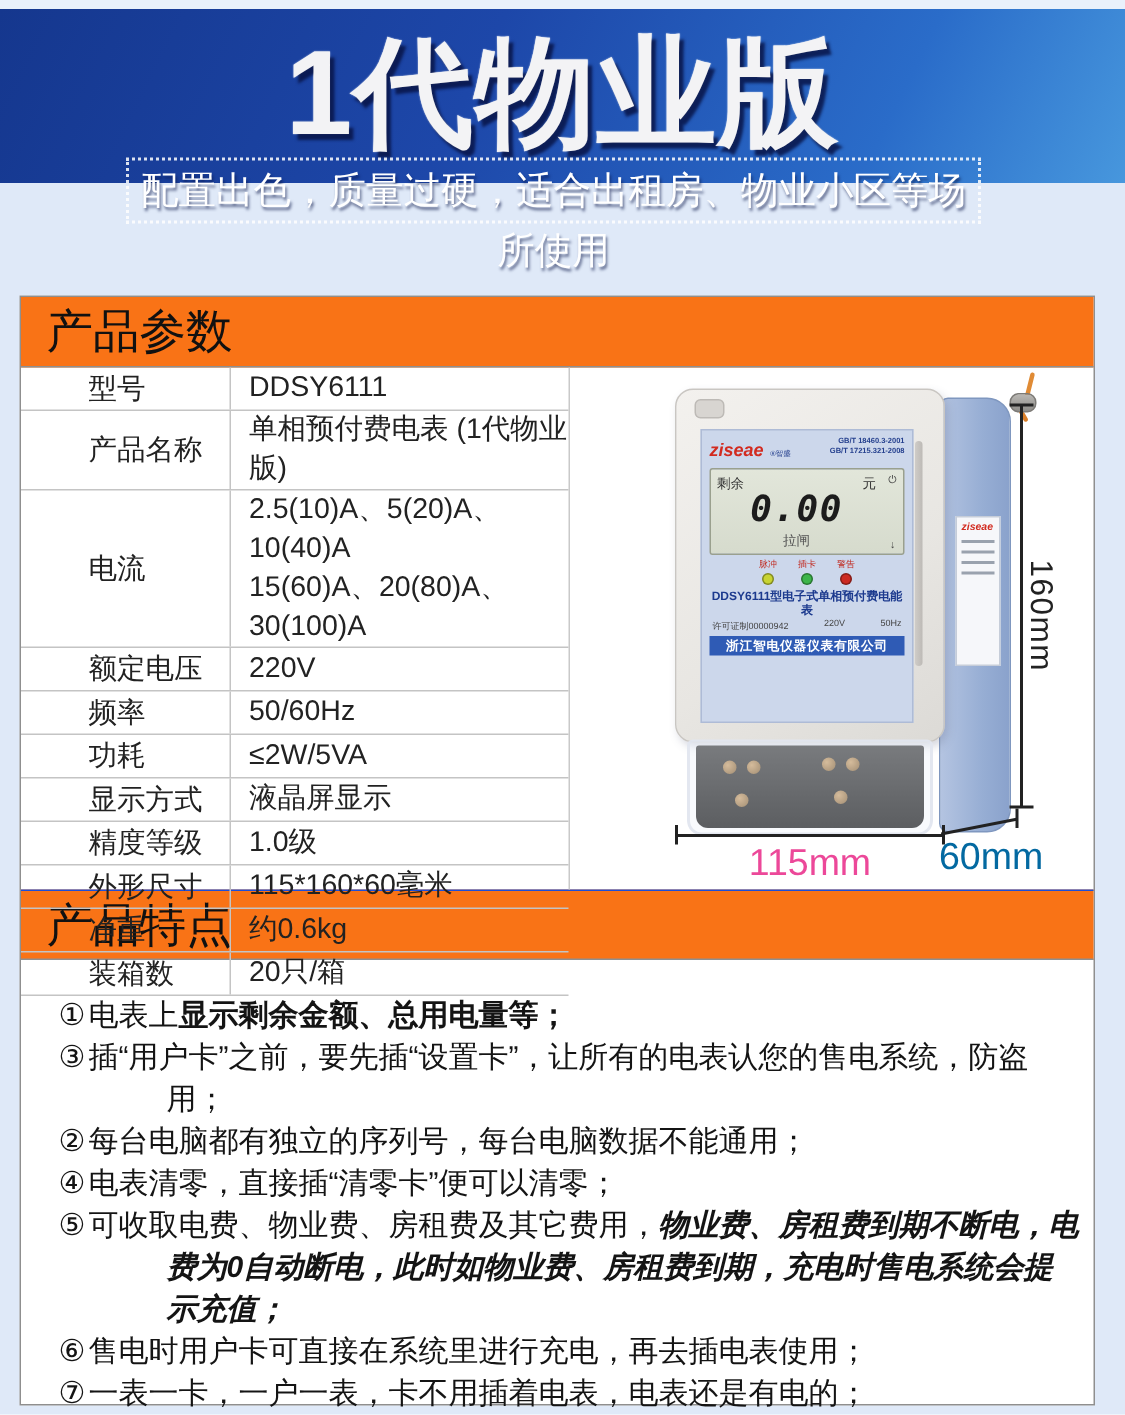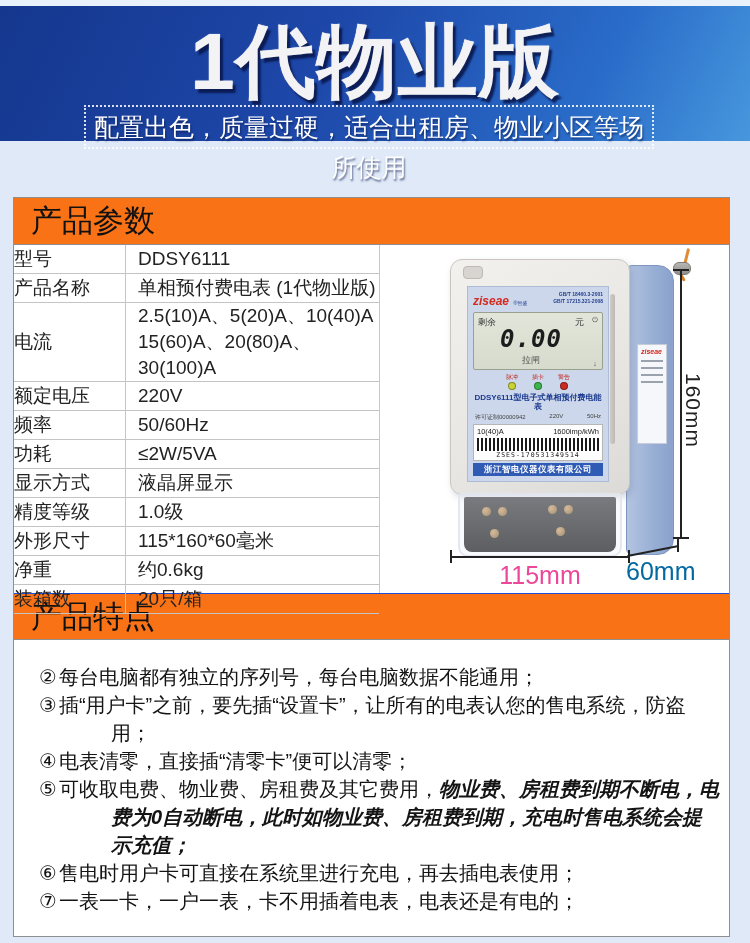--- a/index.html
+++ b/index.html
@@ -13,7 +13,7 @@
   
   .top-strip { position:absolute; left:0; top:0; width:750px; height:6px; background:#e9f1fb; }
   .banner {
-    position:absolute; left:0; top:6px; width:750px; height:135px;
+    position:absolute; left:0; top:6px; width:750px; height:116px;
     background:linear-gradient(116deg,#15378e 0%,#1d47a9 42%,#2a6cc9 78%,#4797dd 100%);
   }
   .banner-title {

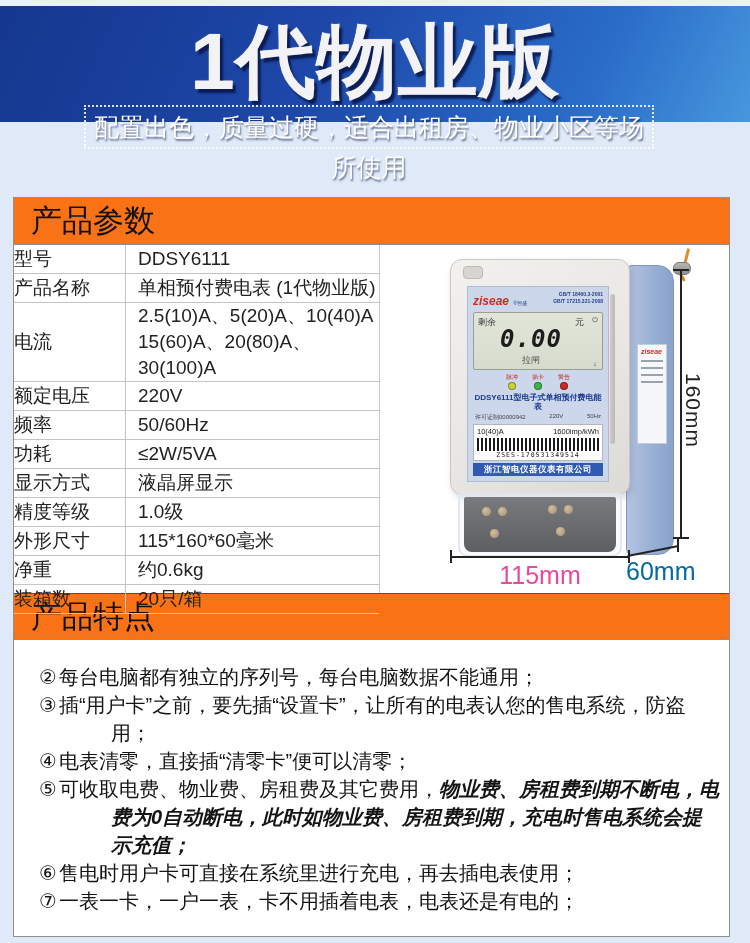--- a/index.html
+++ b/index.html
@@ -44,8 +44,8 @@
   .p-row { display:flex; border-bottom:1px solid #c4c4c4; min-height:29px; align-items:stretch; }
   .p-row:last-child { border-bottom:1px solid #c4c4c4; }
   .p-label {
-    width:112px; border-right:1px solid #c4c4c4;
-    display:flex; align-items:center; font-size:19px; color:#222; flex:none;
+    width:112px; padding-left:17px; border-right:1px solid #c4c4c4;
+    display:flex; align-items:center; font-size:19px; color:#222; flex:none;margin-left:28px;
   }
   .p-value { flex:1; padding-left:12px; display:flex; flex-direction:column; justify-content:center; font-size:19px; color:#222; }
   .p-value div { line-height:26px; }

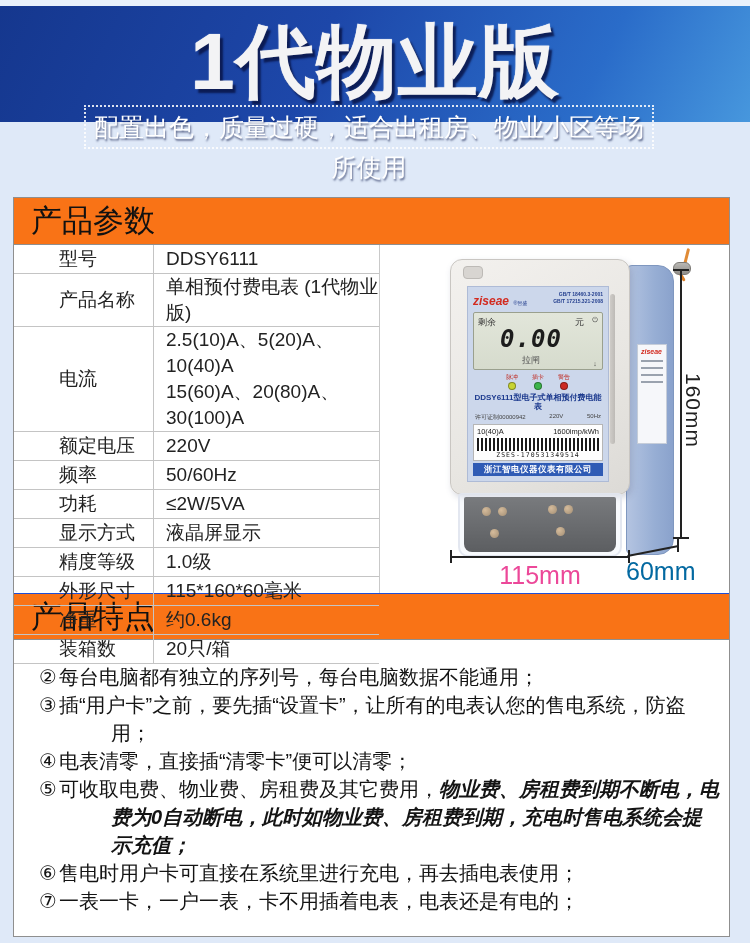--- a/index.html
+++ b/index.html
@@ -299,14 +299,6 @@
             <span>50Hz</span>
           </div>
 
-          <div class="spec-box">
-            <div class="spec-row">
-              <span>10(40)A</span>
-              <span>1600imp/kWh</span>
-            </div>
-            <div class="barcode"></div>
-            <div class="barcode-text">ZSES-170531349514</div>
-          </div>
 
           <div class="company-band">浙江智电仪器仪表有限公司</div>
         </div>

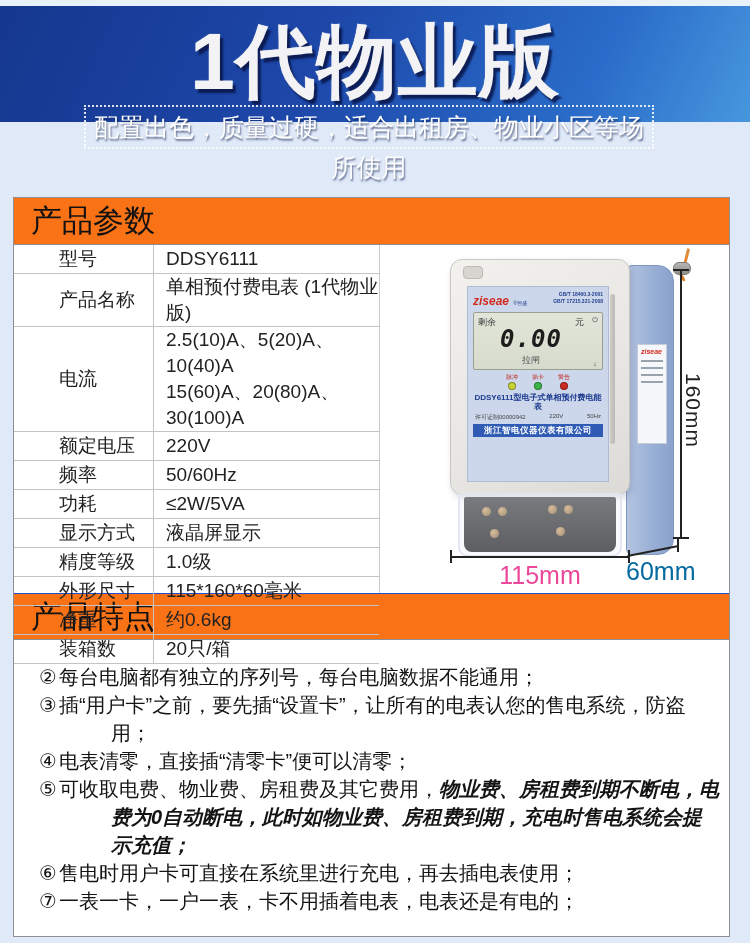--- a/index.html
+++ b/index.html
@@ -332,6 +332,7 @@
   <div class="sec-hdr second">产品特点</div>
 
   <div class="features-body">
+      <div class="feat"><span class="fnum">①</span><span>电表上</span><span class="b">显示剩余金额、总用电量等；</span></div>
       <div class="feat"><span class="fnum">②</span><span>每台电脑都有独立的序列号，每台电脑数据不能通用；</span></div>
       <div class="feat"><span class="fnum">③</span><span>插“用户卡”之前，要先插“设置卡”，让所有的电表认您的售电系统，防盗用；</span></div>
       <div class="feat"><span class="fnum">④</span><span>电表清零，直接插“清零卡”便可以清零；</span></div>

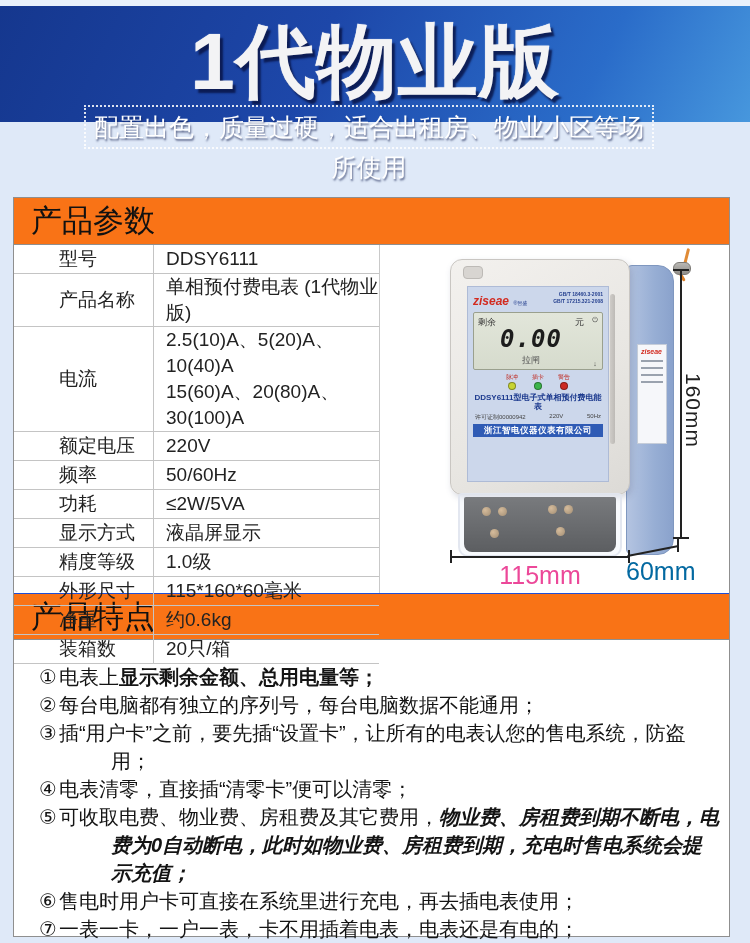--- a/index.html
+++ b/index.html
@@ -333,8 +333,8 @@
 
   <div class="features-body">
       <div class="feat"><span class="fnum">①</span><span>电表上</span><span class="b">显示剩余金额、总用电量等；</span></div>
+      <div class="feat"><span class="fnum">③</span><span>插“用户卡”之前，要先插“设置卡”，让所有的电表认您的售电系统，防盗用；</span></div>
       <div class="feat"><span class="fnum">②</span><span>每台电脑都有独立的序列号，每台电脑数据不能通用；</span></div>
-      <div class="feat"><span class="fnum">③</span><span>插“用户卡”之前，要先插“设置卡”，让所有的电表认您的售电系统，防盗用；</span></div>
       <div class="feat"><span class="fnum">④</span><span>电表清零，直接插“清零卡”便可以清零；</span></div>
       <div class="feat"><span class="fnum">⑤</span><span>可收取电费、物业费、房租费及其它费用，</span><span class="b i">物业费、房租费到期不断电，电费为0自动断电，此时如物业费、房租费到期，充电时售电系统会提示充值；</span></div>
       <div class="feat"><span class="fnum">⑥</span><span>售电时用户卡可直接在系统里进行充电，再去插电表使用；</span></div>

